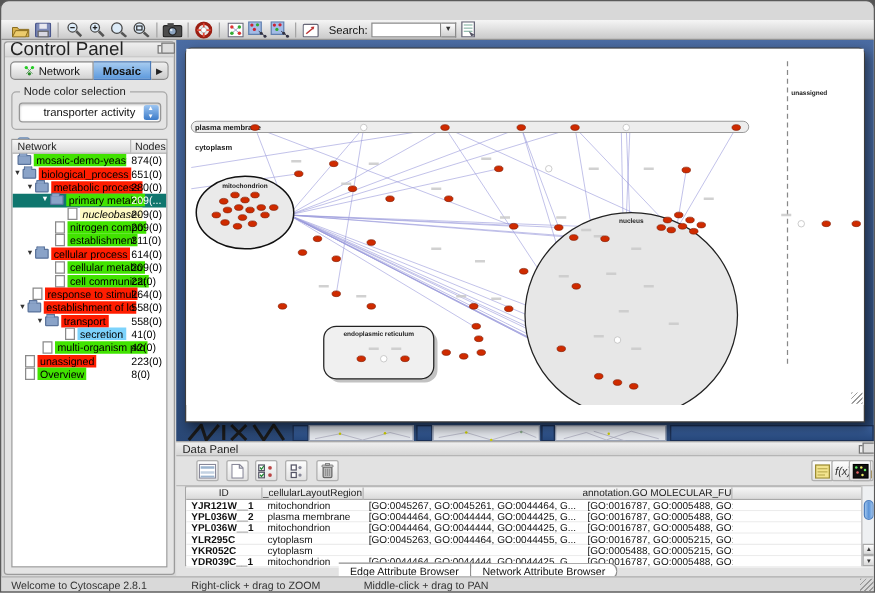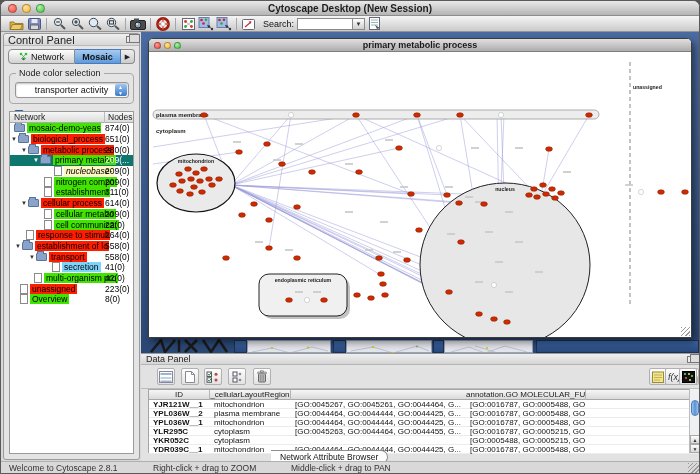--- a/index.html
+++ b/index.html
@@ -99,14 +99,6 @@
 
 <div class="app">
 
-  <div class="titlebar">
-    <div class="lights">
-      <span class="light l-red"></span>
-      <span class="light l-yel"></span>
-      <span class="light l-grn"></span>
-    </div>
-    <div class="wtitle">Cytoscape Desktop (New Session)</div>
-  </div>
 
   <div class="toolbar">
     <button class="tbtn">

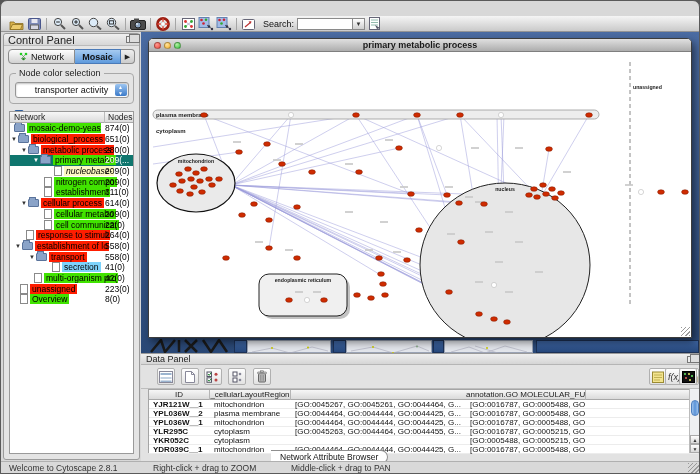--- a/index.html
+++ b/index.html
@@ -24,7 +24,7 @@
 .search-dd{width:12px;height:12px;border:1px solid #8a8a8a;border-left:none;background:linear-gradient(#fefefe,#cfcfcf);font-size:6px;line-height:10px;text-align:center;color:#333;padding:0}
 
 .control-panel{position:absolute;left:2px;top:32px;width:137px;height:427px;background:#e4e4e4;border:1px solid #9b9b9b;border-radius:3px}
-.cp-header{height:12px;display:flex;align-items:center;justify-content:space-between;padding:0 4px;font-size:11px;color:#222;background:linear-gradient(#efefef,#d7d7d7);border-bottom:1px solid #bbb;border-radius:3px 3px 0 0}
+.cp-header{height:12px;display:flex;align-items:center;justify-content:space-between;padding:0 4px;font-size:15px;color:#222;background:linear-gradient(#efefef,#d7d7d7);border-bottom:1px solid #bbb;border-radius:3px 3px 0 0}
 .float-icon{width:9px;height:7px;border:1px solid #777;position:relative;background:#eee}
 .float-icon::after{content:'';position:absolute;left:2px;top:-3px;width:9px;height:7px;border:1px solid #777;background:#ddd}
 .cp-tabs{display:flex;margin:3px 4px 0 4px;height:15px}

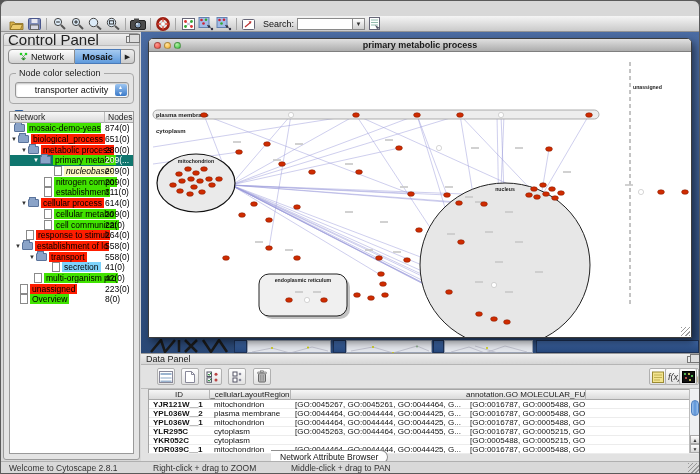--- a/index.html
+++ b/index.html
@@ -399,14 +399,6 @@
     <div class="frag frag-blue" style="left:395px;width:163px"></div>
 
     <div class="net-window">
-      <div class="nw-titlebar">
-        <div class="nw-lights">
-          <span class="light l-red"></span>
-          <span class="light l-yel"></span>
-          <span class="light l-grn"></span>
-        </div>
-        <span>primary metabolic process</span>
-      </div>
       <div class="nw-content">
         <svg id="graph" viewBox="0 0 542 285" width="542" height="285">
           <g id="g-edges">

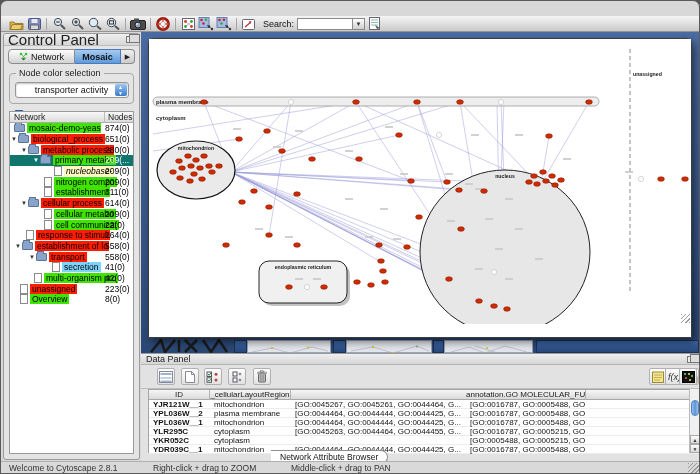--- a/index.html
+++ b/index.html
@@ -692,6 +692,7 @@
       <button class="varrow" style="bottom:0">▼</button>
     </div>
     <div class="attr-tabs">
+      <div class="attr-tab">Edge Attribute Browser</div>
       <div class="attr-tab last">Network Attribute Browser</div>
     </div>
   </div>

